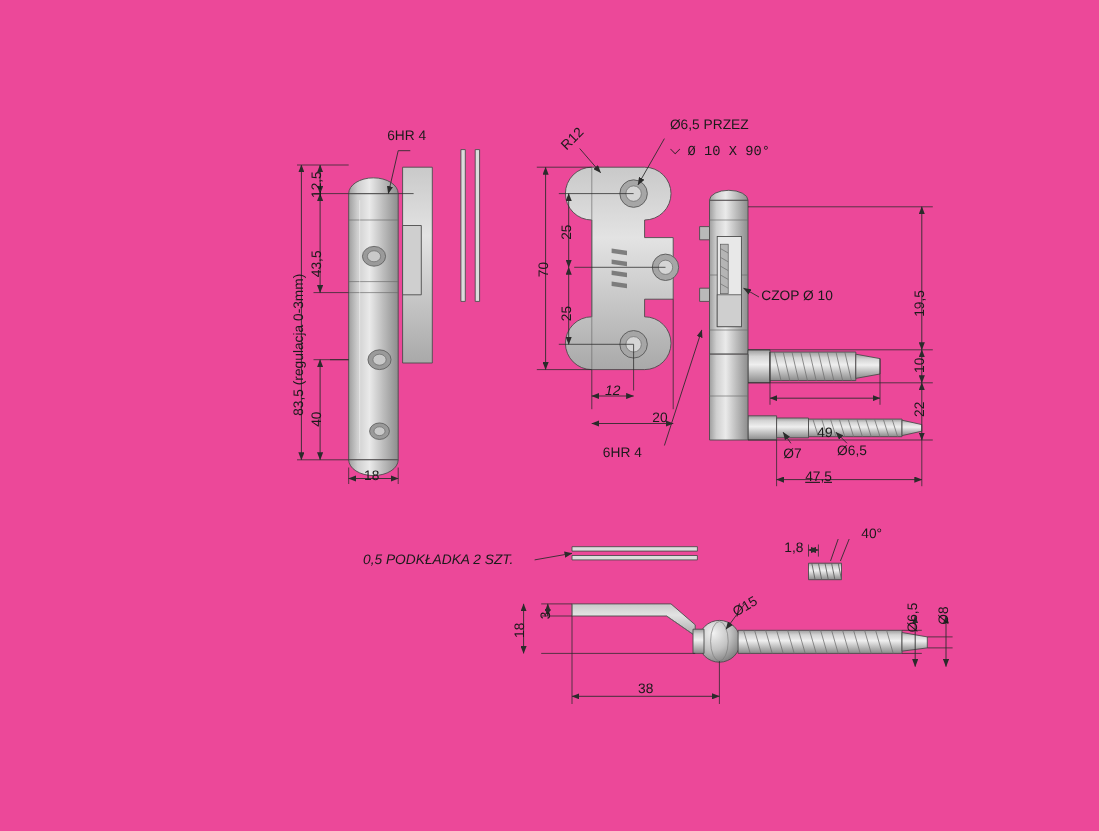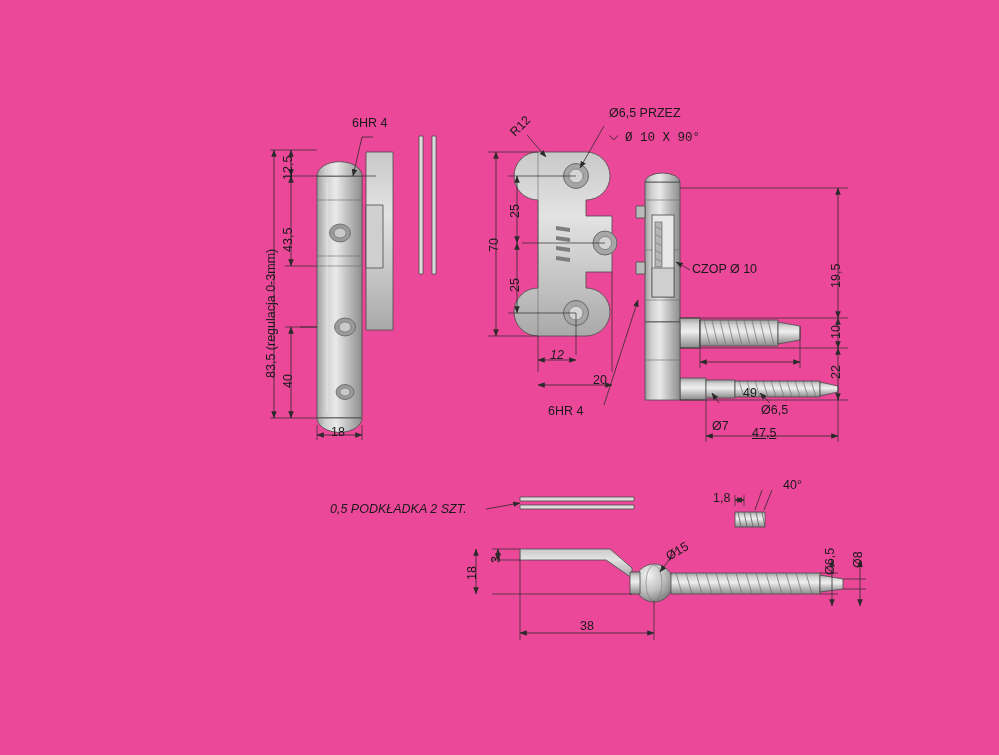--- a/index.html
+++ b/index.html
@@ -325,7 +325,7 @@
   <div class="lbl" style="left:550px; top:349px;font-style:italic;">12</div>
   <div class="lbl" style="left:568px; top:374px;margin-left:25px;">20</div>
   <div class="lbl" style="left:548px; top:405px;">6HR 4</div>
-  <div class="lbl" style="left:712px; top:420px;">Ø7</div>
+  <div class="lbl" style="left:712px; top:406px;">Ø7</div>
   <div class="lbl" style="left:761px; top:404px;">Ø6,5</div>
   <div class="lbl" style="left:752px; top:427px;text-decoration:underline;">47,5</div>
 

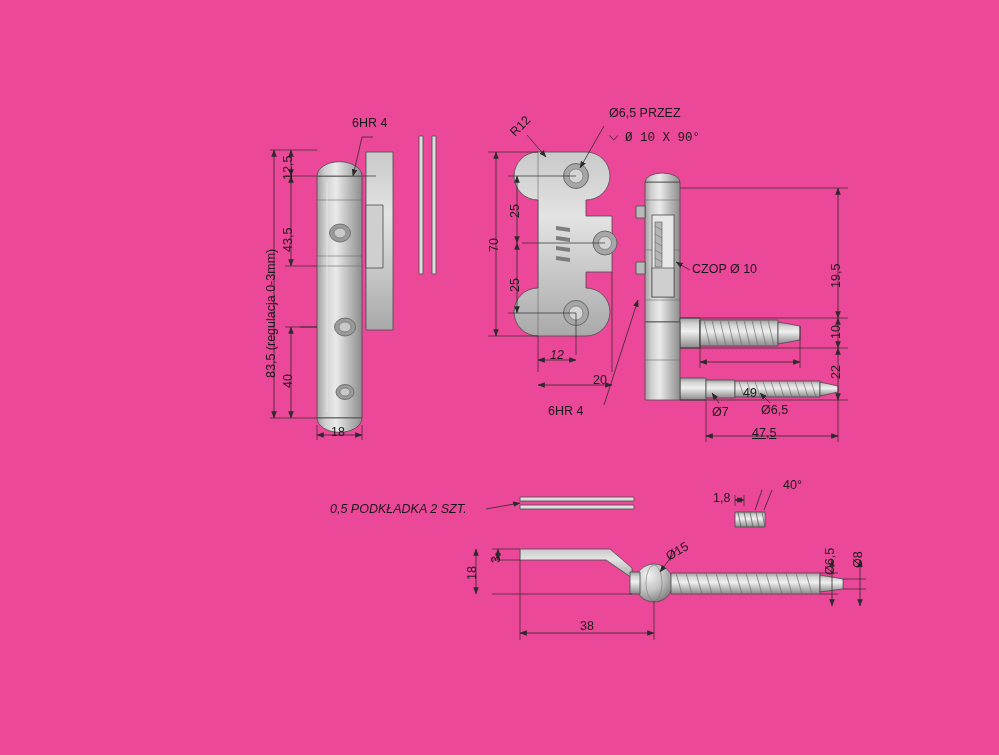--- a/index.html
+++ b/index.html
@@ -327,7 +327,7 @@
   <div class="lbl" style="left:548px; top:405px;">6HR 4</div>
   <div class="lbl" style="left:712px; top:406px;">Ø7</div>
   <div class="lbl" style="left:761px; top:404px;">Ø6,5</div>
-  <div class="lbl" style="left:752px; top:427px;text-decoration:underline;">47,5</div>
+  <div class="lbl" style="left:732px; top:427px;text-decoration:underline;">47,5</div>
 
   <div class="lbl" style="left:330px; top:503px;font-style:italic;">0,5 PODKŁADKA 2 SZT.</div>
   <div class="lbl" style="left:783px; top:479px;">40°</div>

